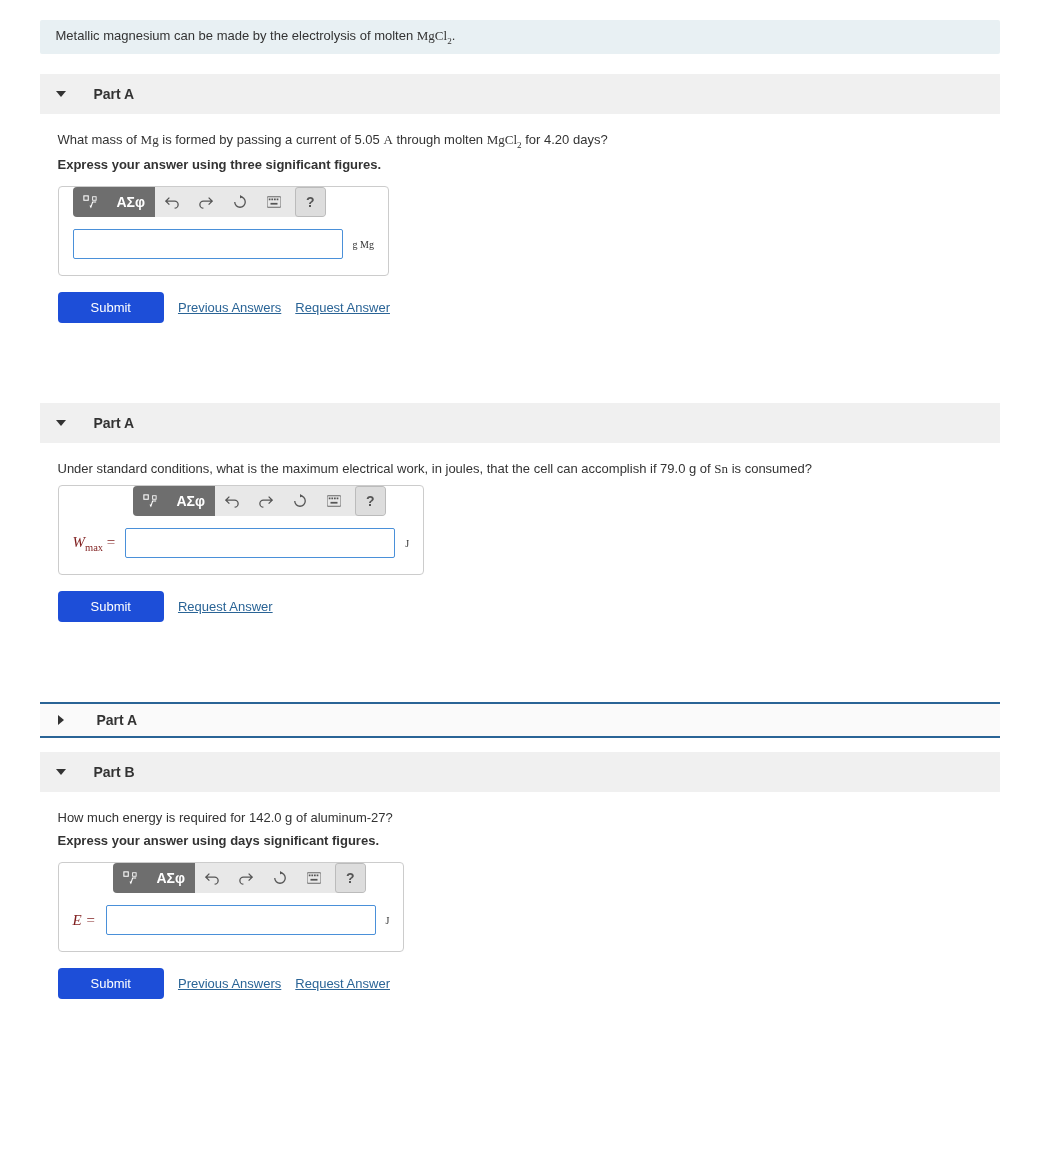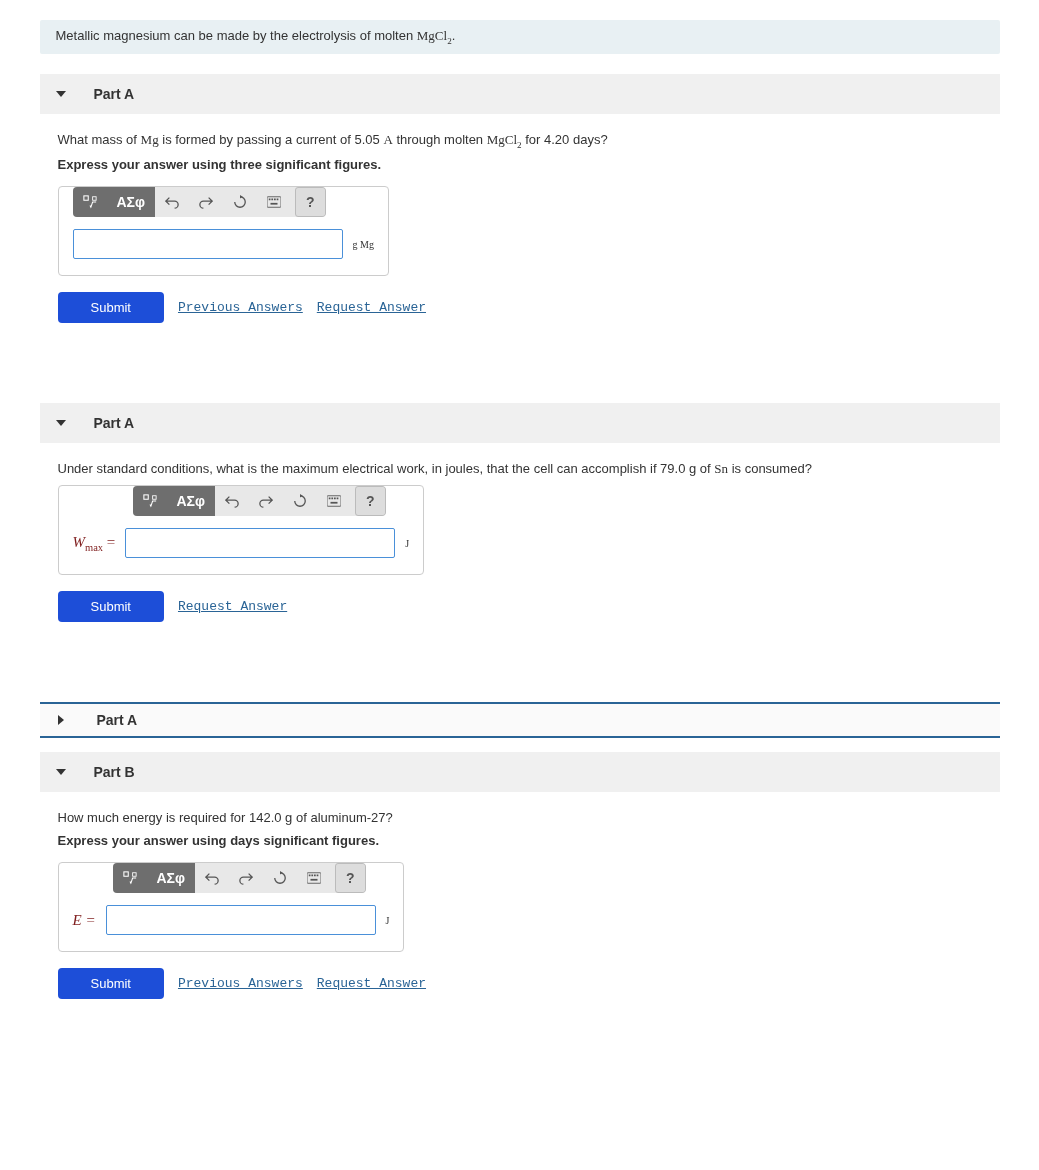--- a/index.html
+++ b/index.html
@@ -24,7 +24,7 @@
 .unit-label { font-family: 'Times New Roman', serif; font-size: 10px; color: #333; }
 .action-row { margin-top: 16px; display: flex; align-items: center; gap: 14px; }
 .submit-btn { background: #1d4ed8; color: #fff; border: none; padding: 8px 33px; font-size: 13px; border-radius: 4px; cursor: pointer; }
-.link-btn { color: #2a6496; font-size: 13px; text-decoration: underline; cursor: pointer; border: none; background: none; font-family: Liberation Mono, monospace; }
+.link-btn { color: #2a6496; font-size: 13px; text-decoration: underline; cursor: pointer; border: none; background: none; }
 .section-gap { height: 50px; }
 .sub { font-size: 0.7em; vertical-align: sub; }
 .serif { font-family: 'Times New Roman', serif; }

